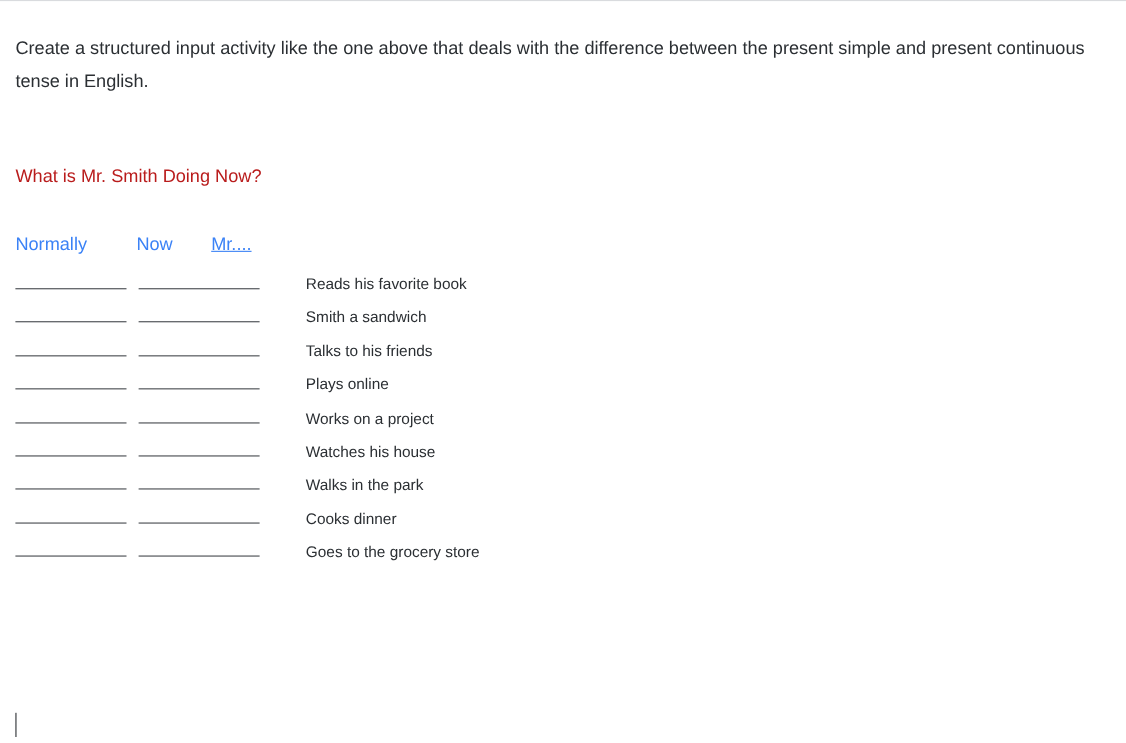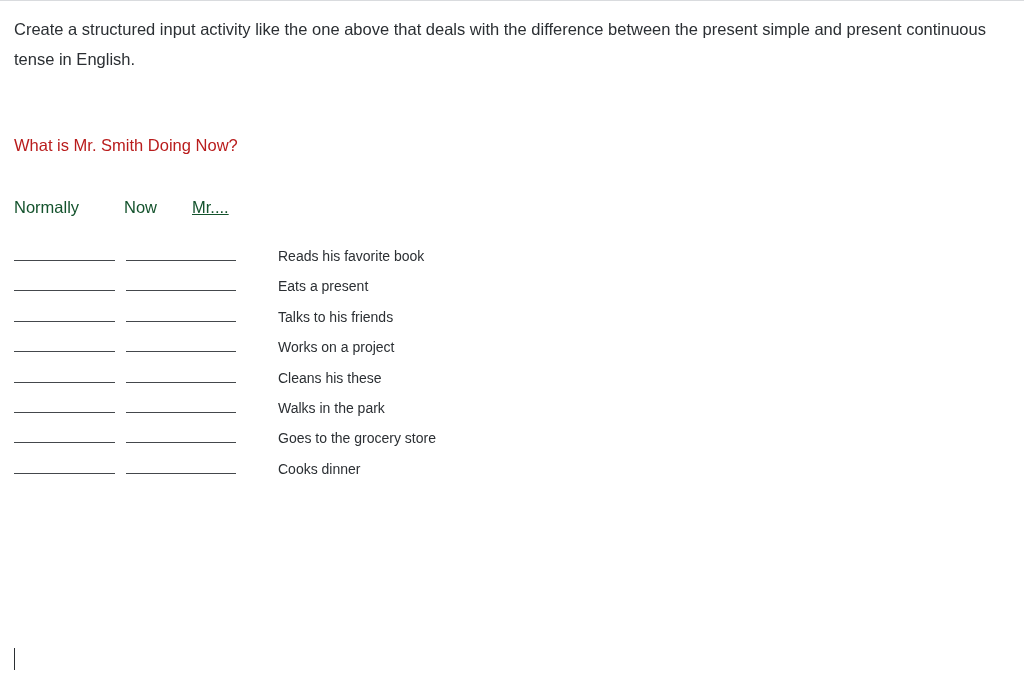--- a/index.html
+++ b/index.html
@@ -28,7 +28,7 @@
     top: 0;
     left: 0;
     width: 1024px;
-    padding: 14px 14px 0 14px;
+    padding: 29px 14px 0 14px;
     box-sizing: border-box;
   }
   .para {

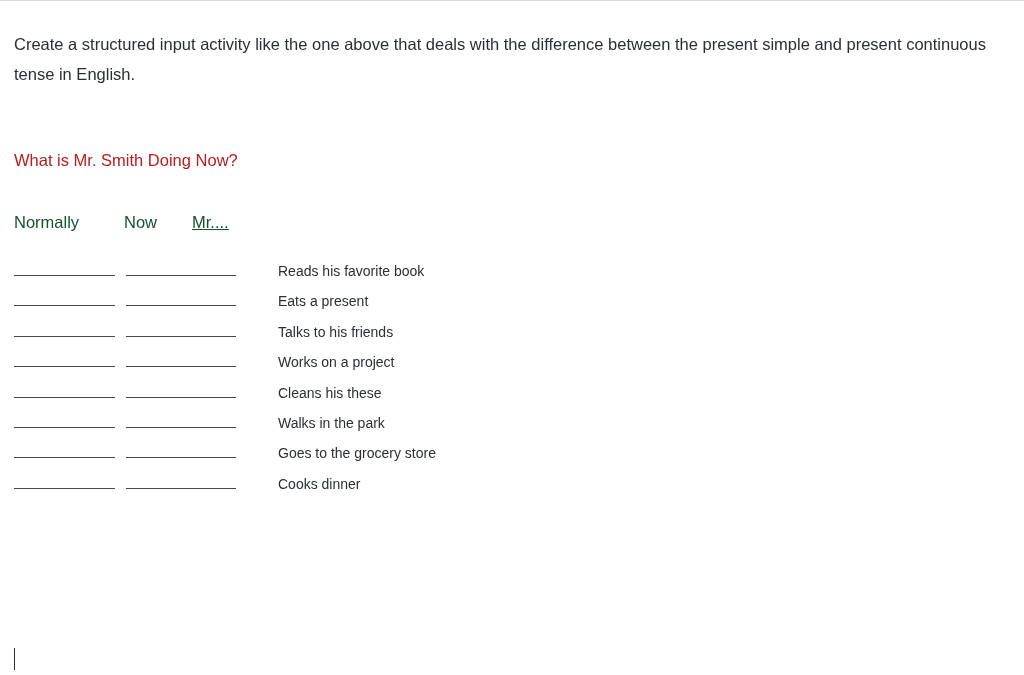--- a/index.html
+++ b/index.html
@@ -54,8 +54,8 @@
     align-items: baseline;
     font-size: 16.5px;
     line-height: 30px;
-    color: #14532d;
-    margin-bottom: 22px;
+    color: #3b82f6;
+    margin-bottom: 9px;
   }
   .col-headers .h-normally { width: 110px; }
   .col-headers .h-now { width: 68px; }

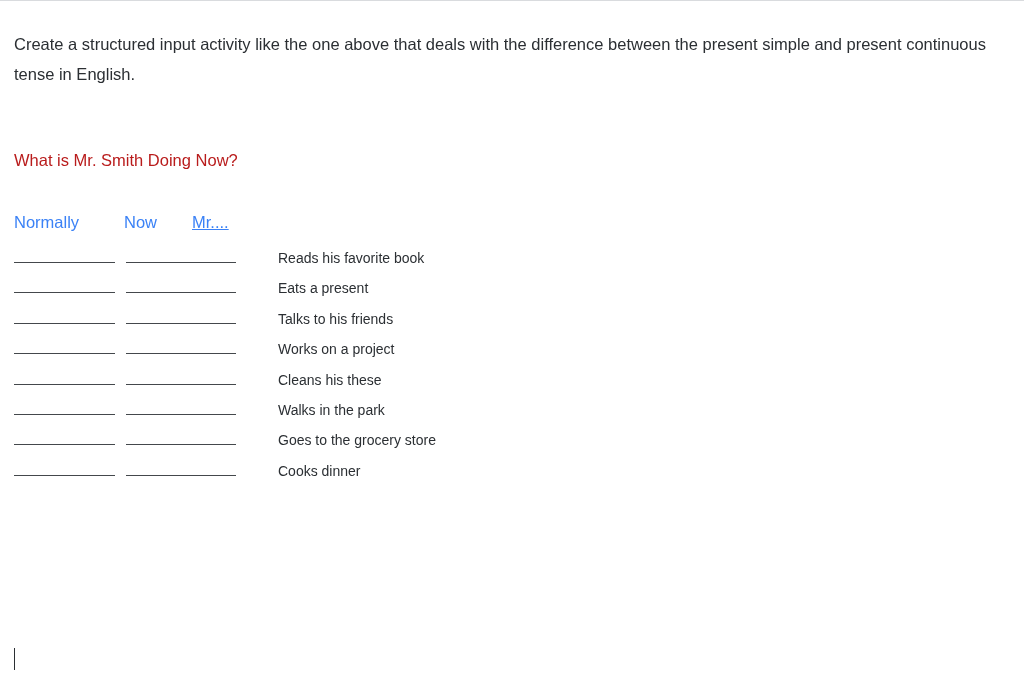--- a/index.html
+++ b/index.html
@@ -126,7 +126,7 @@
       <div class="row">
         <span class="blank blank-1"></span>
         <span class="blank blank-2"></span>
-        <span class="row-label">Eats a present</span>
+        <span class="row-label">Smith a sandwich</span>
       </div>
       <div class="row">
         <span class="blank blank-1"></span>

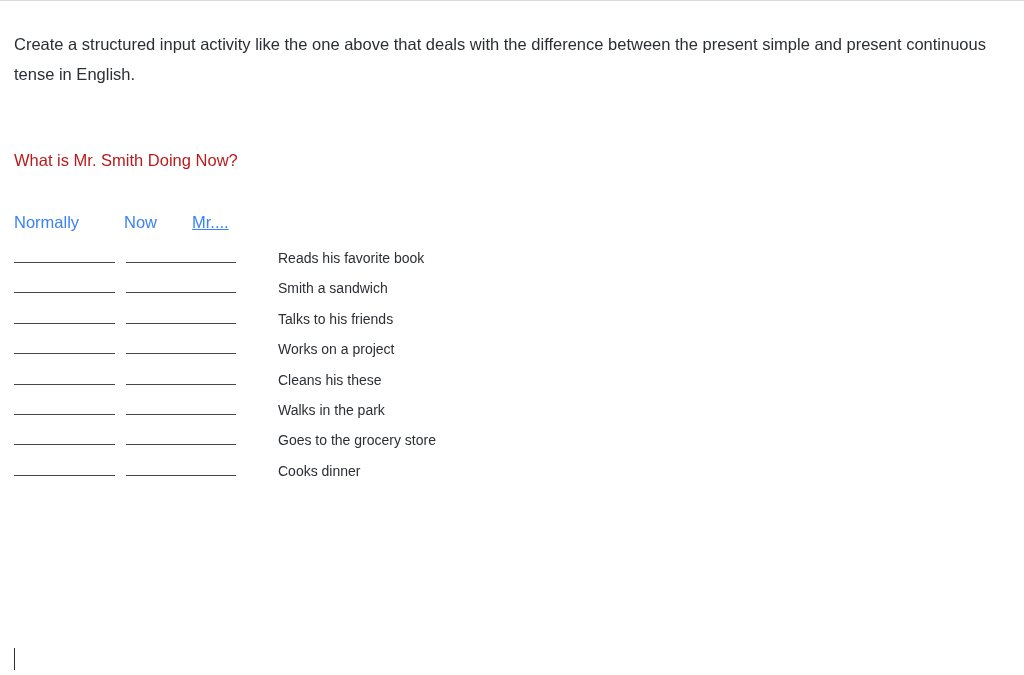--- a/index.html
+++ b/index.html
@@ -136,6 +136,11 @@
       <div class="row">
         <span class="blank blank-1"></span>
         <span class="blank blank-2"></span>
+        <span class="row-label">Plays online</span>
+      </div>
+      <div class="row">
+        <span class="blank blank-1"></span>
+        <span class="blank blank-2"></span>
         <span class="row-label">Works on a project</span>
       </div>
       <div class="row">

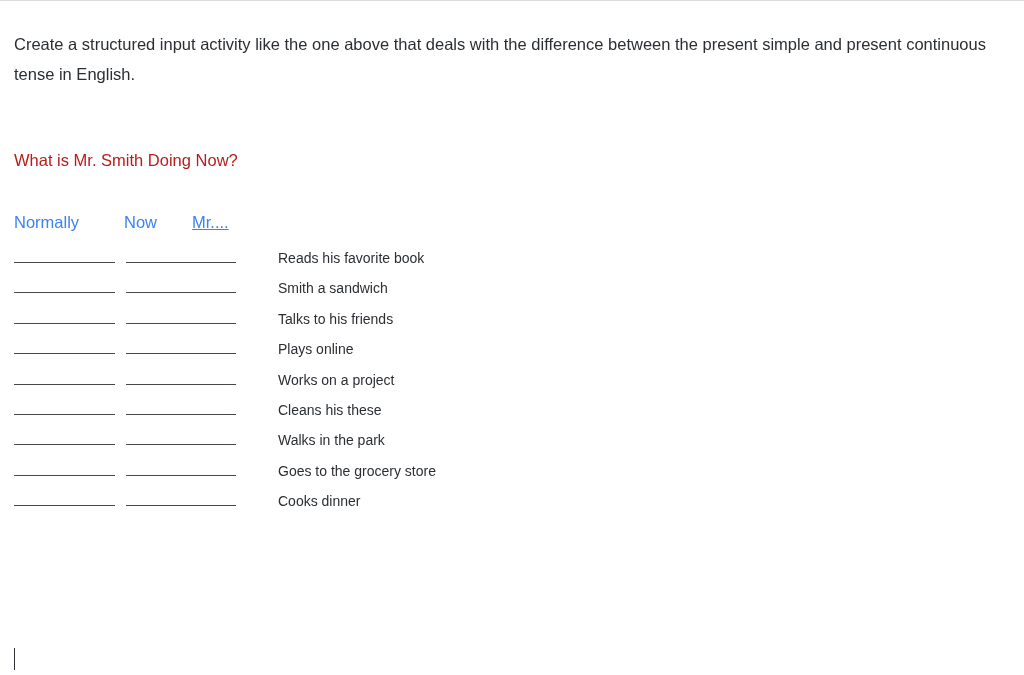--- a/index.html
+++ b/index.html
@@ -146,7 +146,7 @@
       <div class="row">
         <span class="blank blank-1"></span>
         <span class="blank blank-2"></span>
-        <span class="row-label">Cleans his these</span>
+        <span class="row-label">Watches his house</span>
       </div>
       <div class="row">
         <span class="blank blank-1"></span>

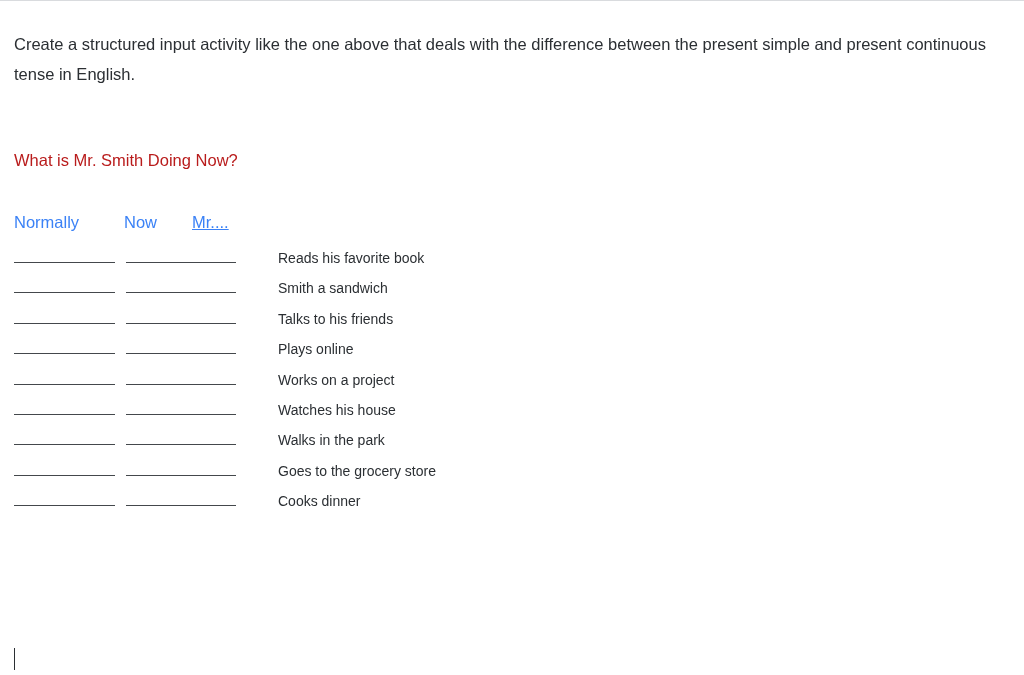--- a/index.html
+++ b/index.html
@@ -156,12 +156,12 @@
       <div class="row">
         <span class="blank blank-1"></span>
         <span class="blank blank-2"></span>
-        <span class="row-label">Goes to the grocery store</span>
+        <span class="row-label">Cooks dinner</span>
       </div>
       <div class="row">
         <span class="blank blank-1"></span>
         <span class="blank blank-2"></span>
-        <span class="row-label">Cooks dinner</span>
+        <span class="row-label">Goes to the grocery store</span>
       </div>
     </div>
   </div>

